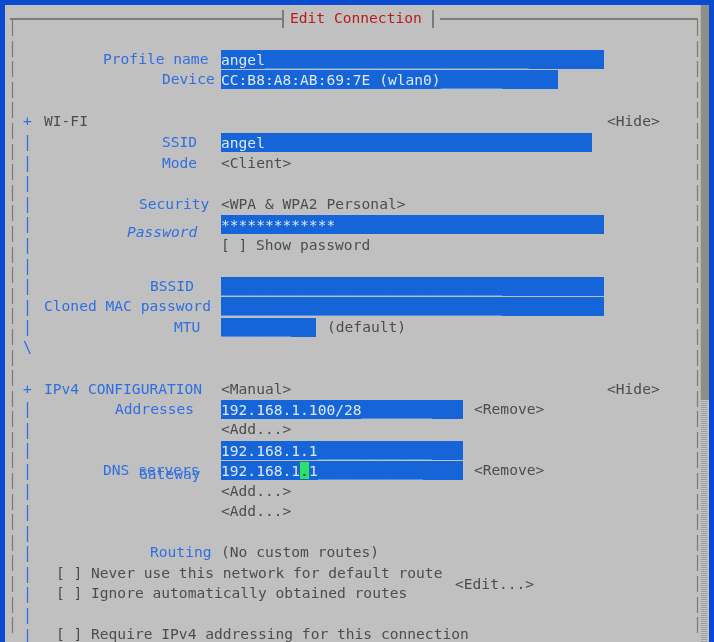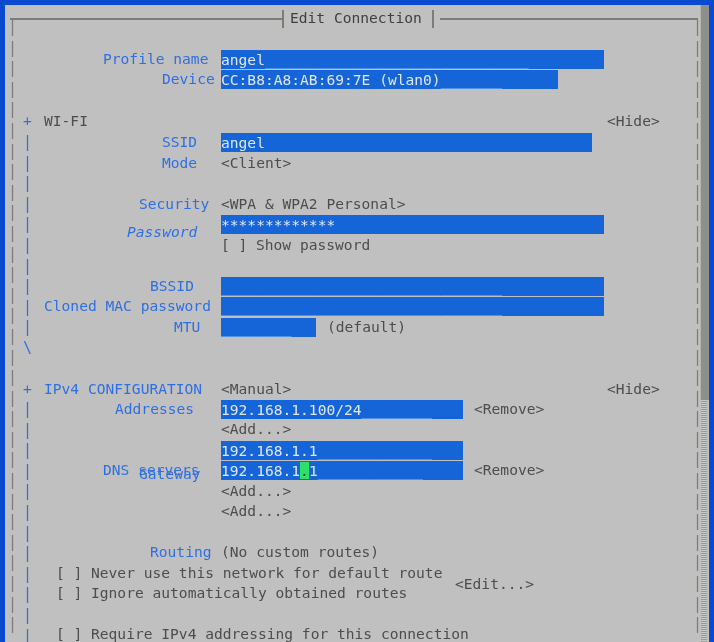--- a/index.html
+++ b/index.html
@@ -68,7 +68,7 @@
   #title-text {
     position: absolute;
     top: 1px;
-    color: #404040;
+    color: #b91c1c;
     white-space: pre;
     letter-spacing: 0;
   }

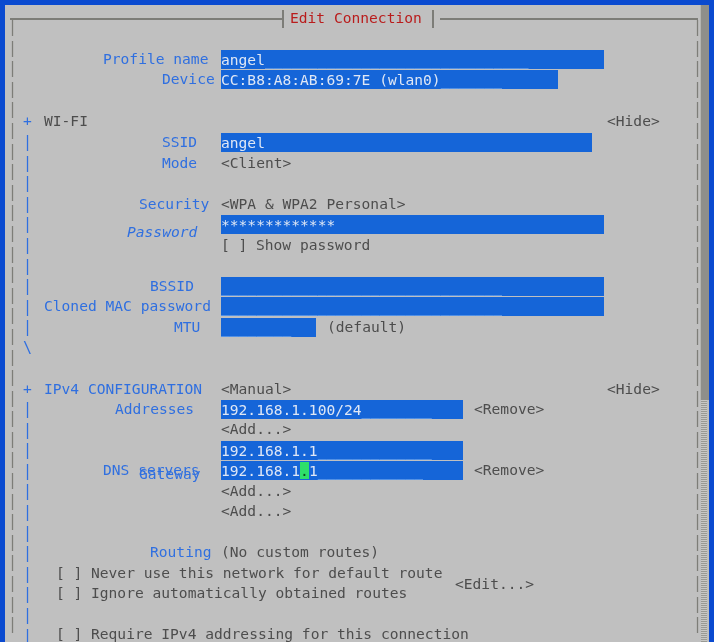--- a/index.html
+++ b/index.html
@@ -274,7 +274,7 @@
 |</div>
 
     <div class="row label" style="left:110px; top:394px;">Addresses</div>
-    <div class="field" style="left:216px; top:395px; width:242px;"><span>192.168.1.100/24</span><span class="fill">________</span></div>
+    <div class="field" style="left:216px; top:395px; width:242px;"><span>192.168.1.100/28</span><span class="fill">________</span></div>
     <div class="row txt" style="left:469px; top:394px;">&lt;Remove&gt;</div>
     <div class="row txt" style="left:216px; top:414px;">&lt;Add...&gt;</div>
 

